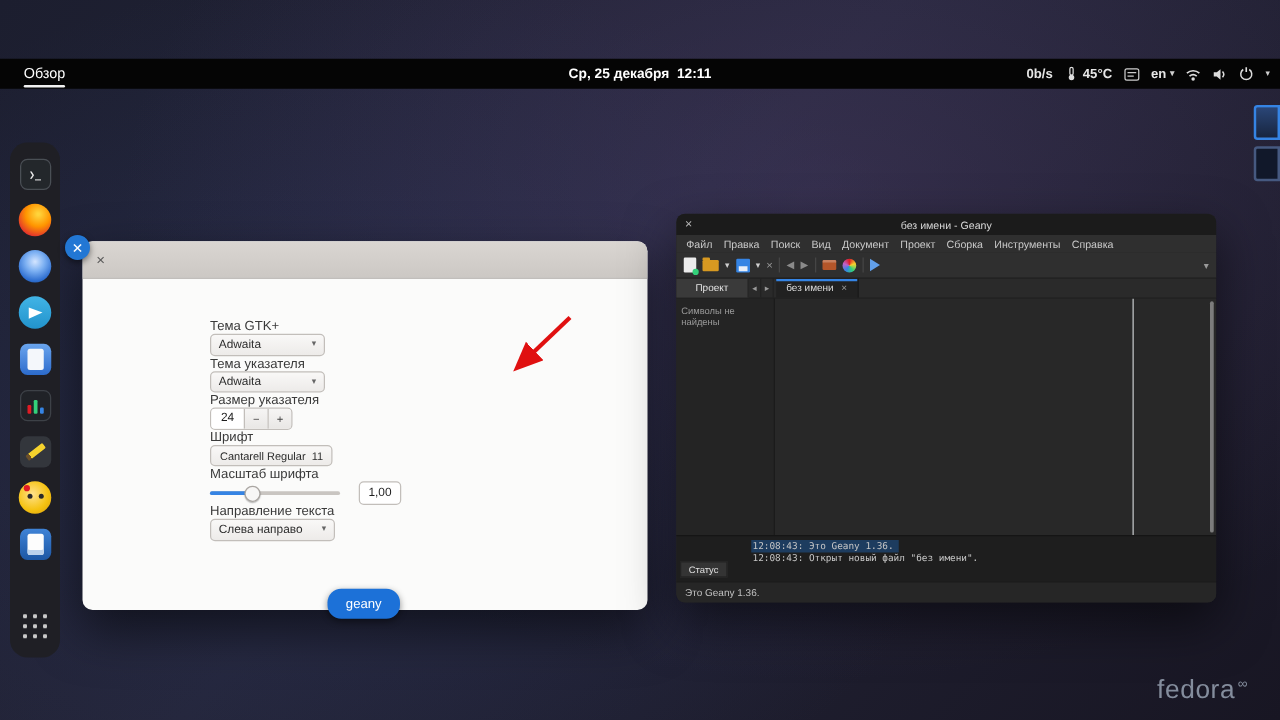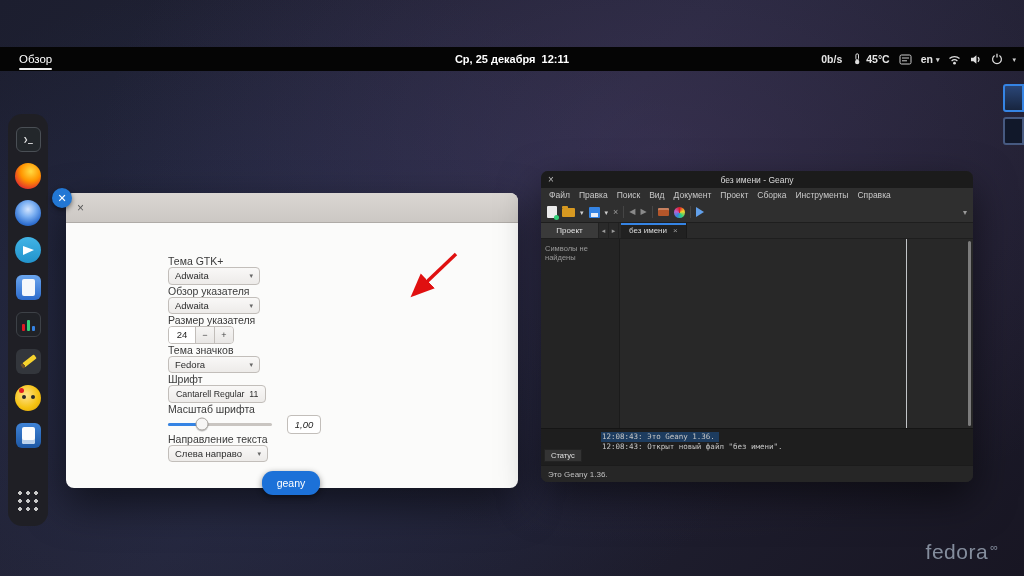--- a/index.html
+++ b/index.html
@@ -236,7 +236,7 @@
           </div>
       </div>
       <div class="insp-row">
-        <span class="insp-label">Обзор указателя</span>
+        <span class="insp-label">Тема указателя</span>
         <div class="gtk-select">
             <span>Adwaita</span>
             <span class="caret">▾</span>

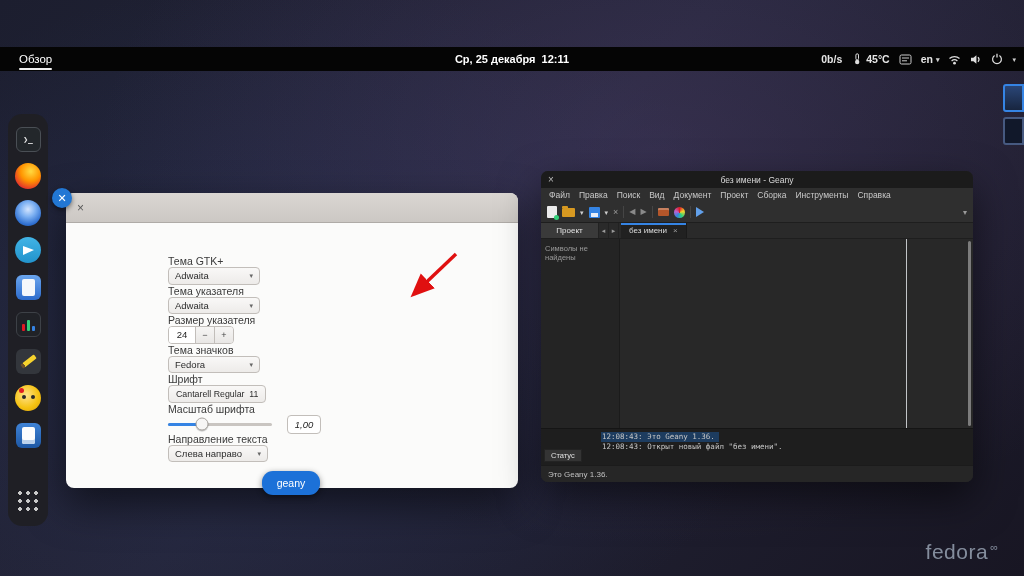--- a/index.html
+++ b/index.html
@@ -251,13 +251,6 @@
         </div>
       </div>
       <div class="insp-row">
-        <span class="insp-label">Тема значков</span>
-        <div class="gtk-select">
-            <span>Fedora</span>
-            <span class="caret">▾</span>
-          </div>
-      </div>
-      <div class="insp-row">
         <span class="insp-label">Шрифт</span>
         <div class="gtk-font-btn">Cantarell Regular&nbsp;&nbsp;11</div>
       </div>

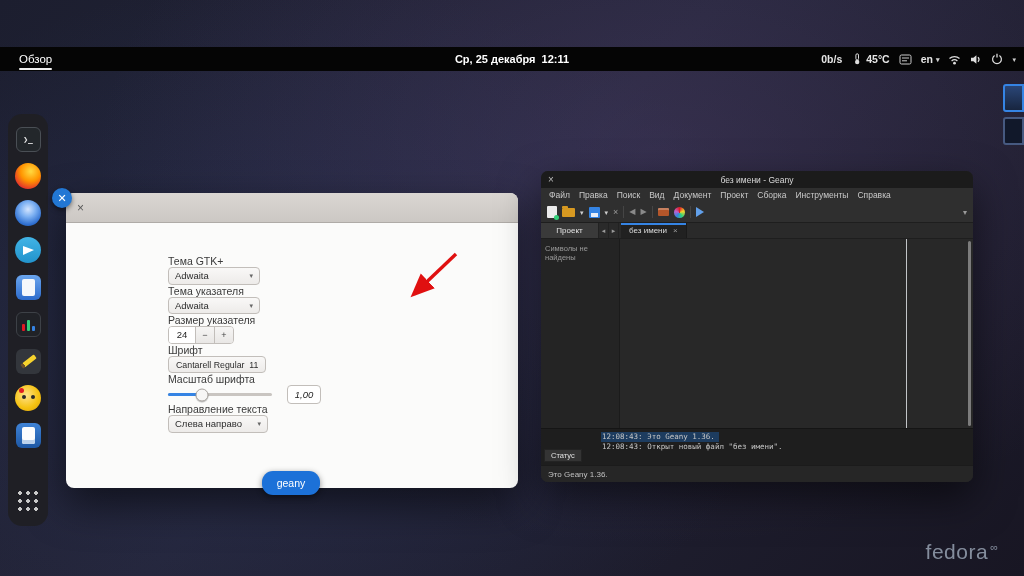--- a/index.html
+++ b/index.html
@@ -73,7 +73,7 @@
   .spin-val{width:26px;background:#fff;display:flex;align-items:center;justify-content:center;color:#1e1e1e;}
   .spin-btn{width:19px;background:linear-gradient(#f6f5f4,#e9e7e5);border-left:1px solid #c2beba;display:flex;align-items:center;justify-content:center;color:#444;font-size:9px;}
   .gtk-font-btn{height:19px;padding:0 7px;display:flex;align-items:center;background:linear-gradient(#f9f8f7,#edebe9);border:1px solid #c2beba;border-radius:4px;font-size:8.8px;color:#2c2c2c;white-space:nowrap;}
-  .scale-wrap{display:flex;align-items:center;gap:15px;font-style:italic;}
+  .scale-wrap{display:flex;align-items:center;gap:15px;}
   .scale-track{width:104px;height:3px;border-radius:2px;background:#c9c5c1;position:relative;}
   .scale-fill{position:absolute;left:0;top:0;height:100%;width:33%;background:#3584e4;border-radius:2px;}
   .scale-knob{position:absolute;left:33%;top:50%;transform:translate(-50%,-50%);width:13px;height:13px;border-radius:50%;background:#f7f6f5;border:1px solid #aaa6a2;box-shadow:0 1px 1px rgba(0,0,0,.25);}

